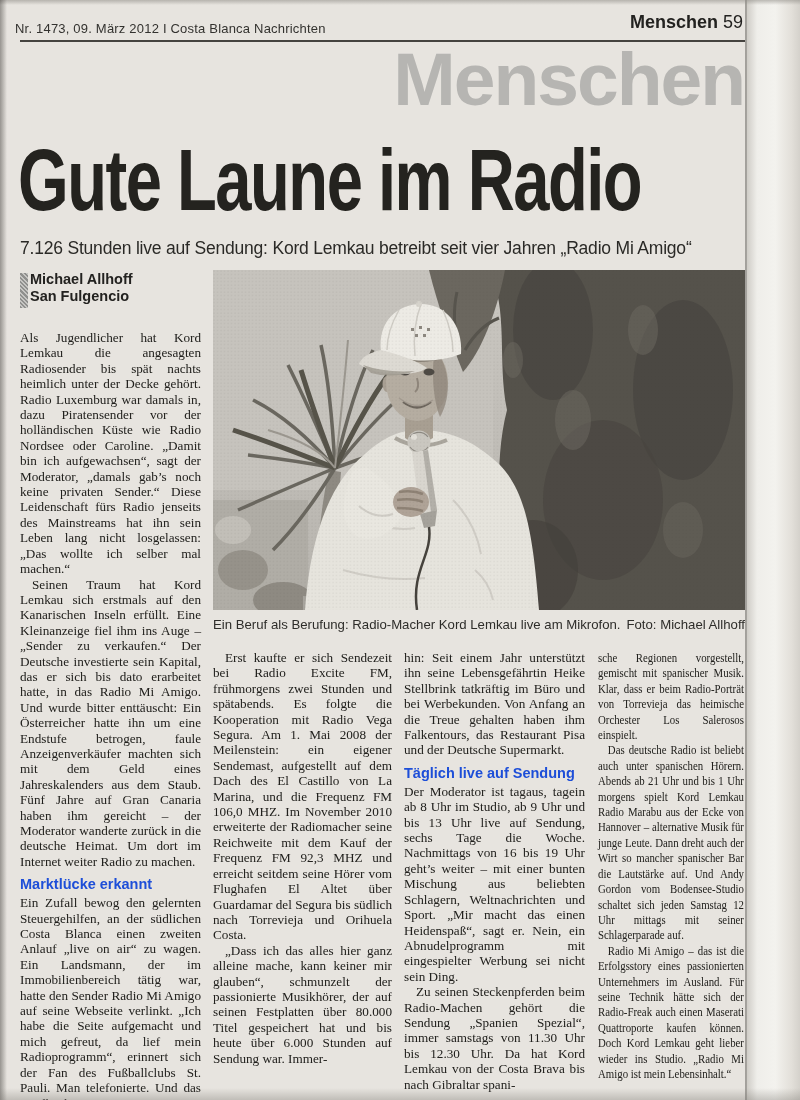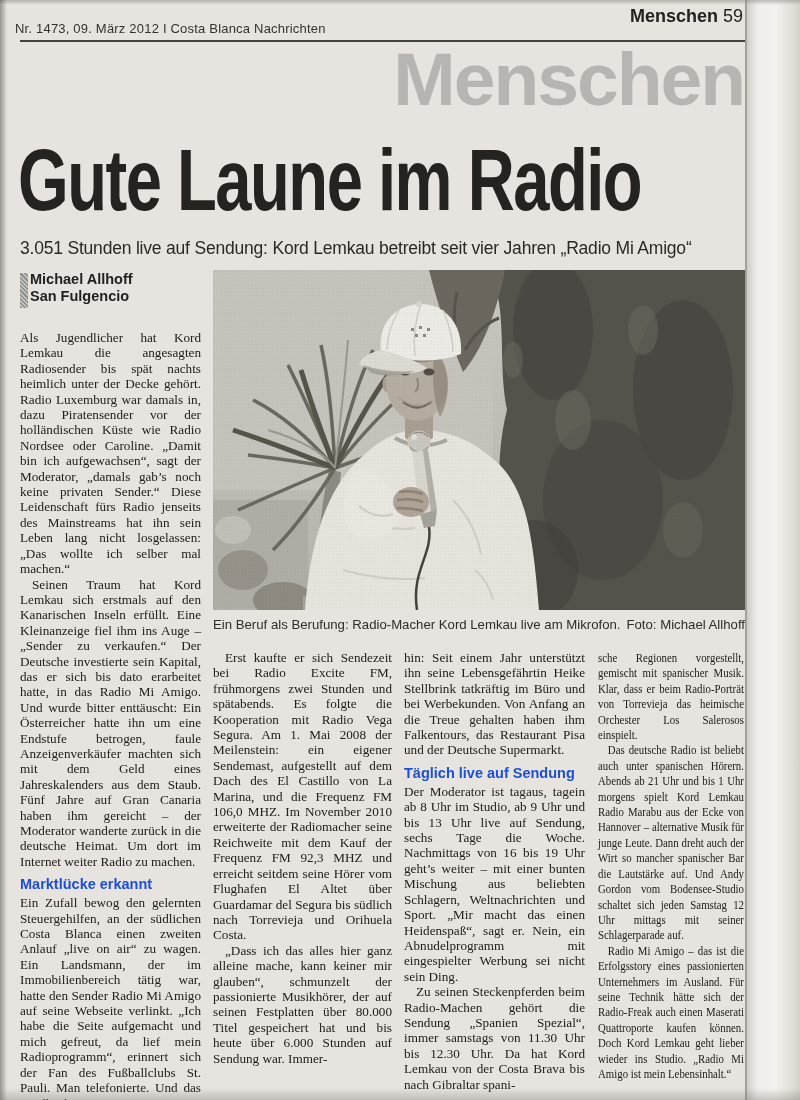--- a/index.html
+++ b/index.html
@@ -19,7 +19,7 @@
 
   
   .masthead-issue{position:absolute;left:15px;top:21px;font-size:13px;color:#33322f;letter-spacing:.2px;}
-  .masthead-right{position:absolute;right:57px;top:6px;font-size:18px;color:#232220;}
+  .masthead-right{position:absolute;right:57px;top:12px;font-size:18px;color:#232220;}
   .masthead-right .sec{font-weight:bold;}
   .masthead-rule{position:absolute;left:20px;top:40px;width:725px;height:2px;background:#45433f;}
 

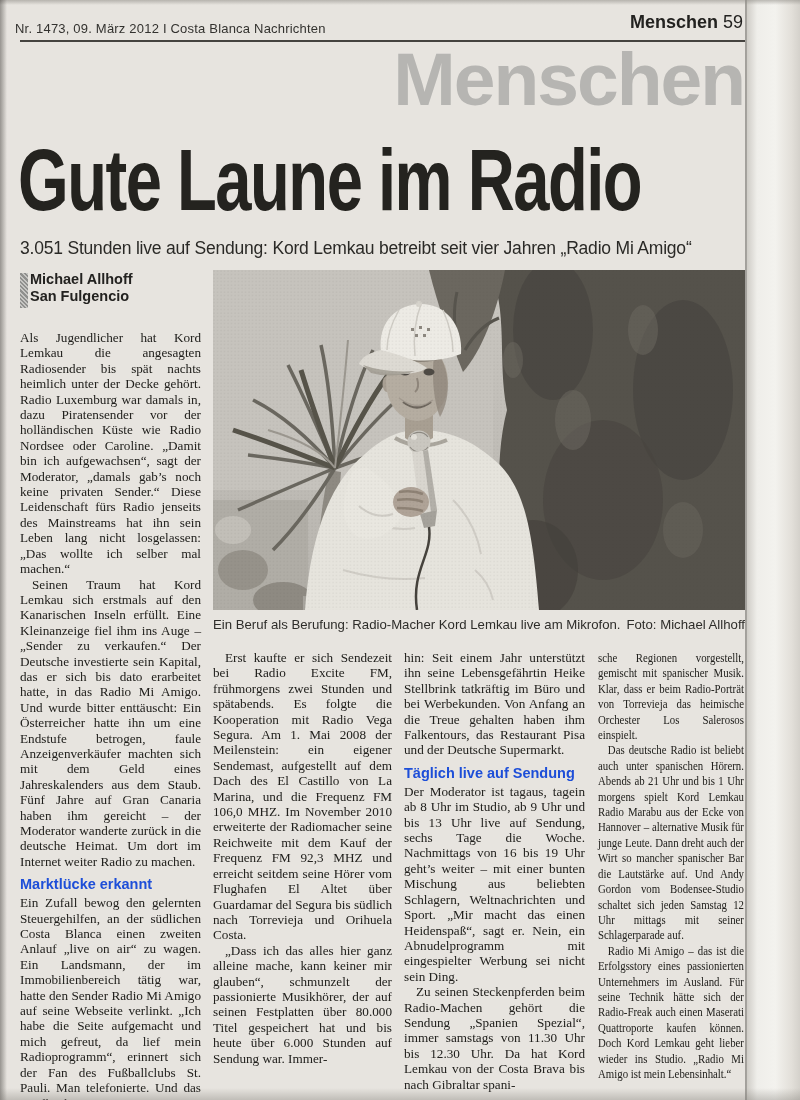--- a/index.html
+++ b/index.html
@@ -71,7 +71,7 @@
   <div class="watermark">Menschen</div>
 
   <h1 class="headline"><span class="squeeze">Gute Laune im Radio</span></h1>
-  <div class="subheadline">3.051 Stunden live auf Sendung: Kord Lemkau betreibt seit vier Jahren „Radio Mi Amigo“</div>
+  <div class="subheadline">7.126 Stunden live auf Sendung: Kord Lemkau betreibt seit vier Jahren „Radio Mi Amigo“</div>
 
   <div class="byline">
     <span class="byline-bar"></span>

